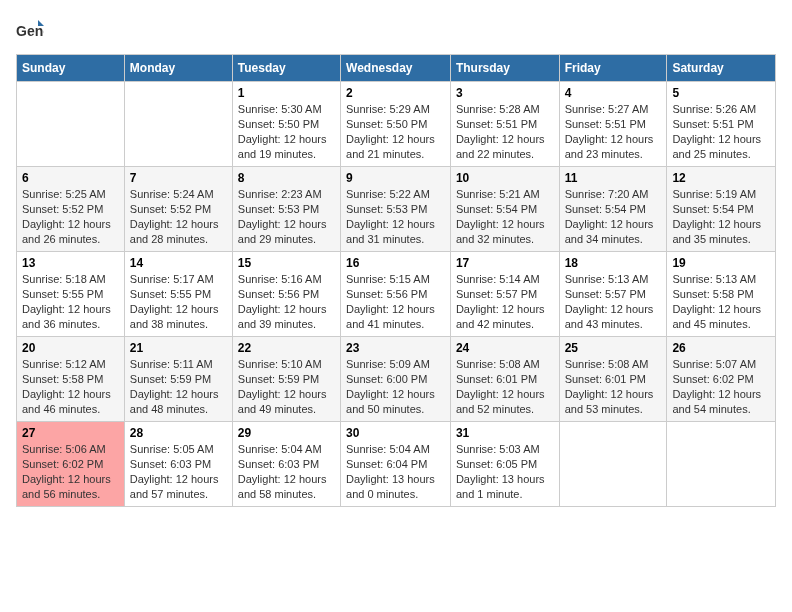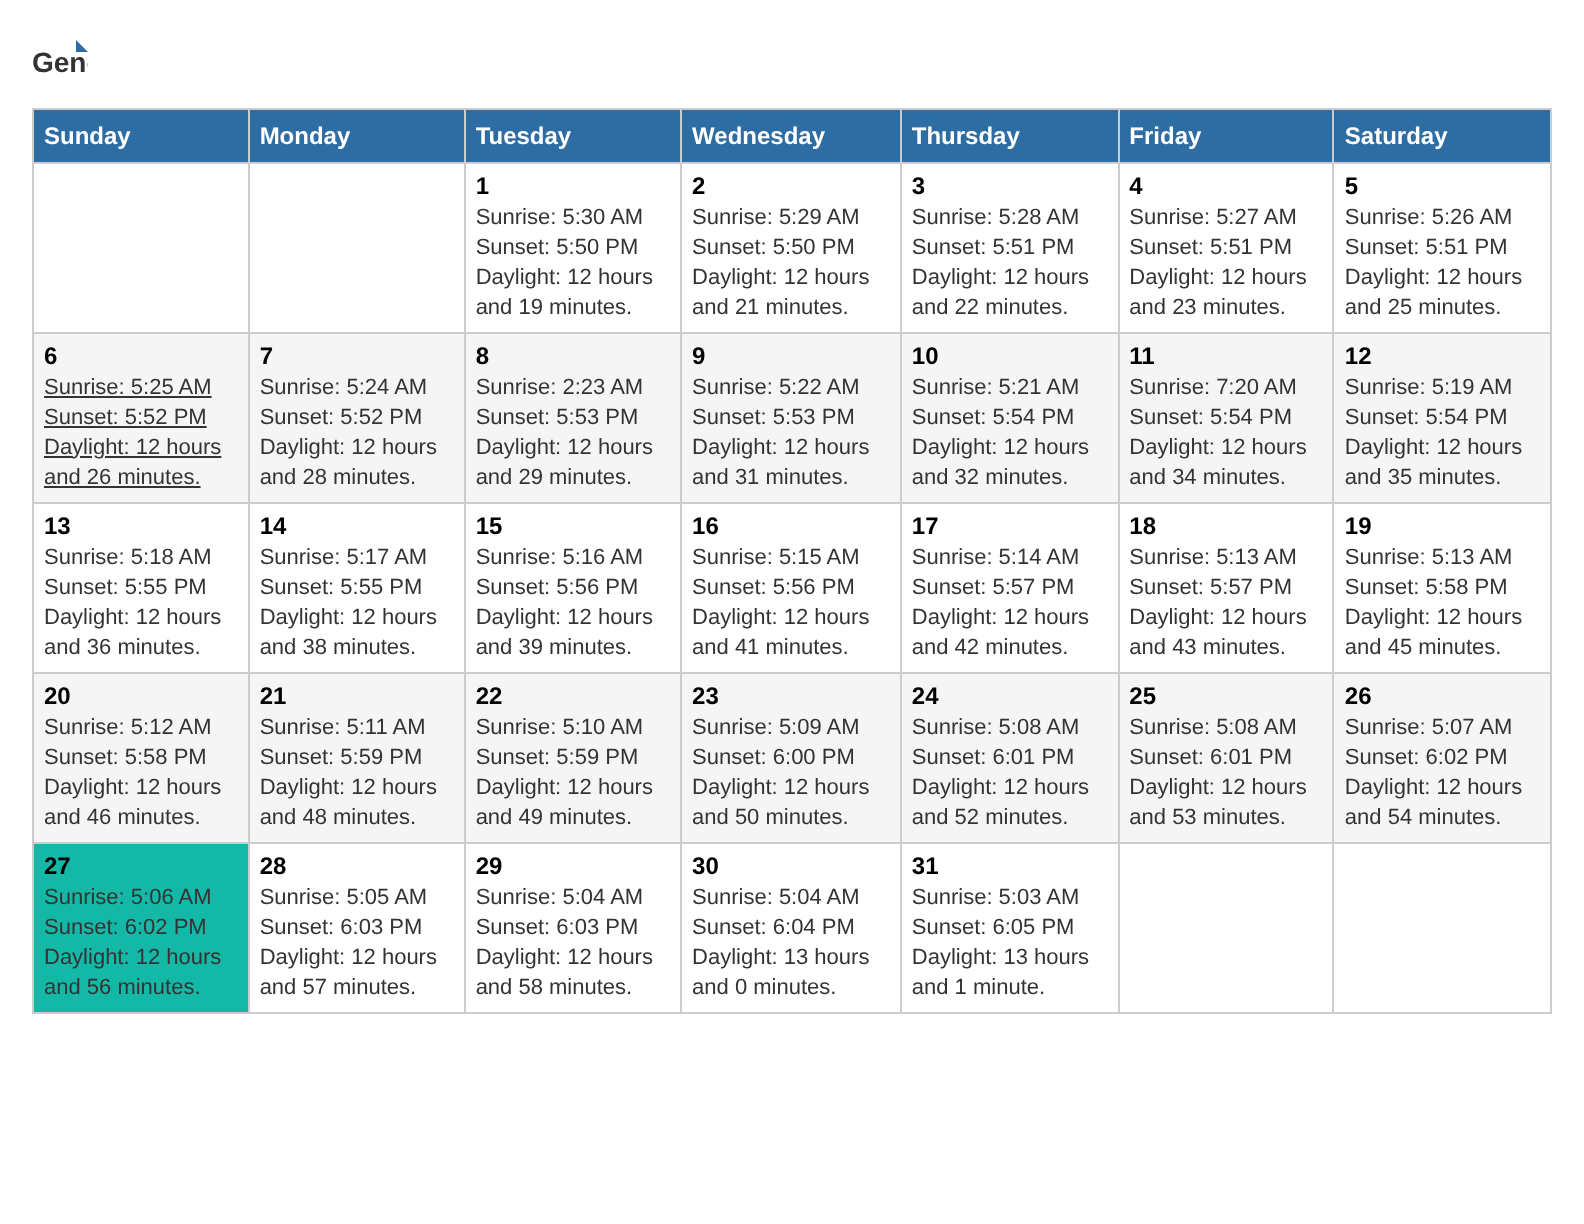--- a/index.html
+++ b/index.html
@@ -149,7 +149,7 @@
       <tr>
         <td style="background: rgb(245, 245, 245);">
           <span class="day-number">6</span>
-          <div class="day-info" style="white-space: pre-line; text-decoration: underline;">Sunrise: 5:25 AM
+          <div class="day-info" style="white-space: pre-line;">Sunrise: 5:25 AM
 Sunset: 5:52 PM
 Daylight: 12 hours and 26 minutes.</div>
         </td>

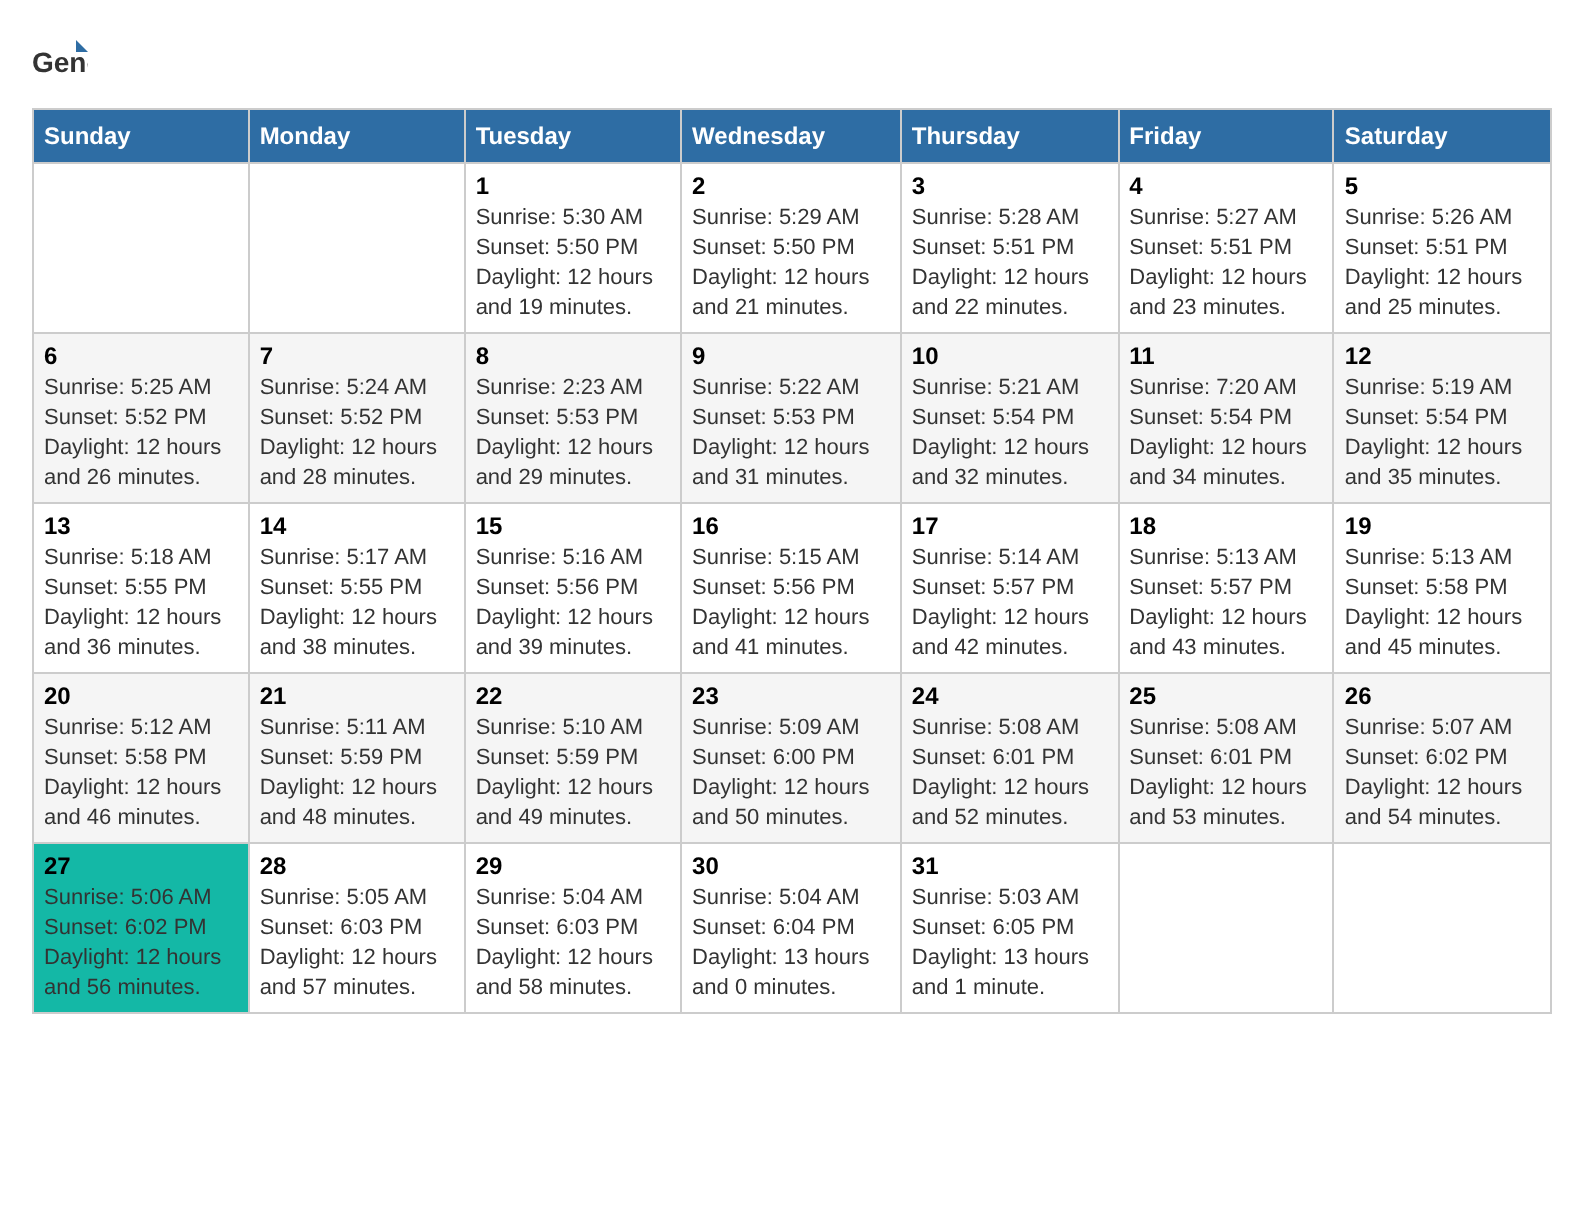--- a/index.html
+++ b/index.html
@@ -279,7 +279,7 @@
         </td>
       </tr>
       <tr>
-        <td style="background: #14b8a6;">
+        <td style="background: #fca5a5;">
           <span class="day-number">27</span>
           <div class="day-info" style="white-space: pre-line;">Sunrise: 5:06 AM
 Sunset: 6:02 PM

